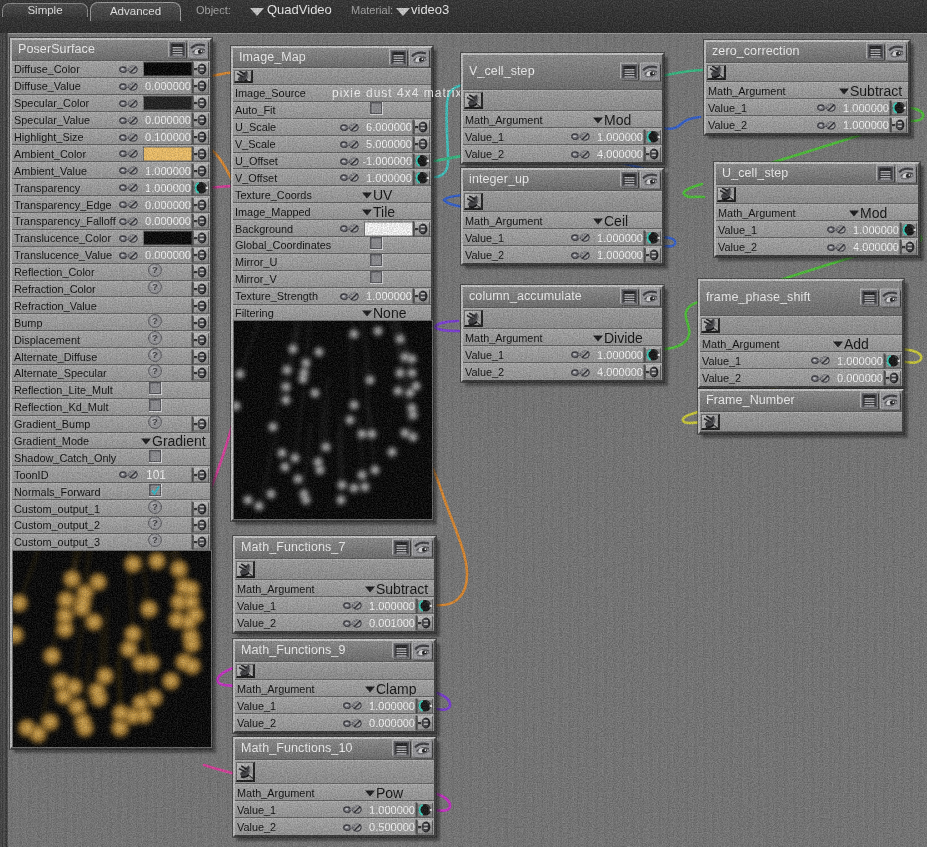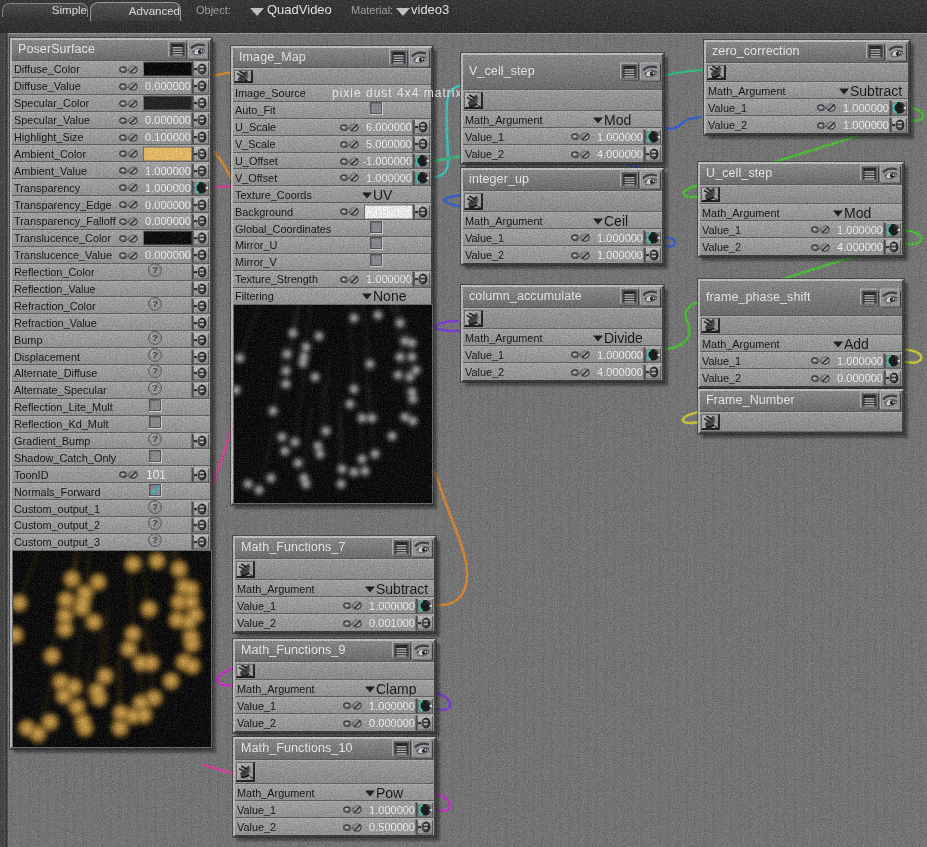--- a/index.html
+++ b/index.html
@@ -5,7 +5,7 @@
 #page { position:relative; width:927px; height:847px; }
 #topbar { position:absolute; left:0; top:0; width:927px; height:33px; background:linear-gradient(#343434,#2a2a2a); }
 .tab { position:absolute; border:1px solid #8a8a8a; border-bottom:none; border-radius:8px 8px 0 0;
-  color:#e9e9e9; font-size:11.5px; text-align:right; }
+  color:#e9e9e9; font-size:11.5px; text-align:center; }
 #tab1 { left:2px; top:3px; width:86px; height:14px; line-height:13px; background:linear-gradient(#4a4a4a,#333); border-radius:7px 7px 0 0; }
 #tab2 { left:90px; top:2px; width:91px; height:19px; line-height:17px; background:linear-gradient(#505050,#383838); border-color:#9e9e9e; border-radius:8px 8px 0 0; }
 .toplb { position:absolute; top:4px; color:#a9a9a9; font-size:11px; }

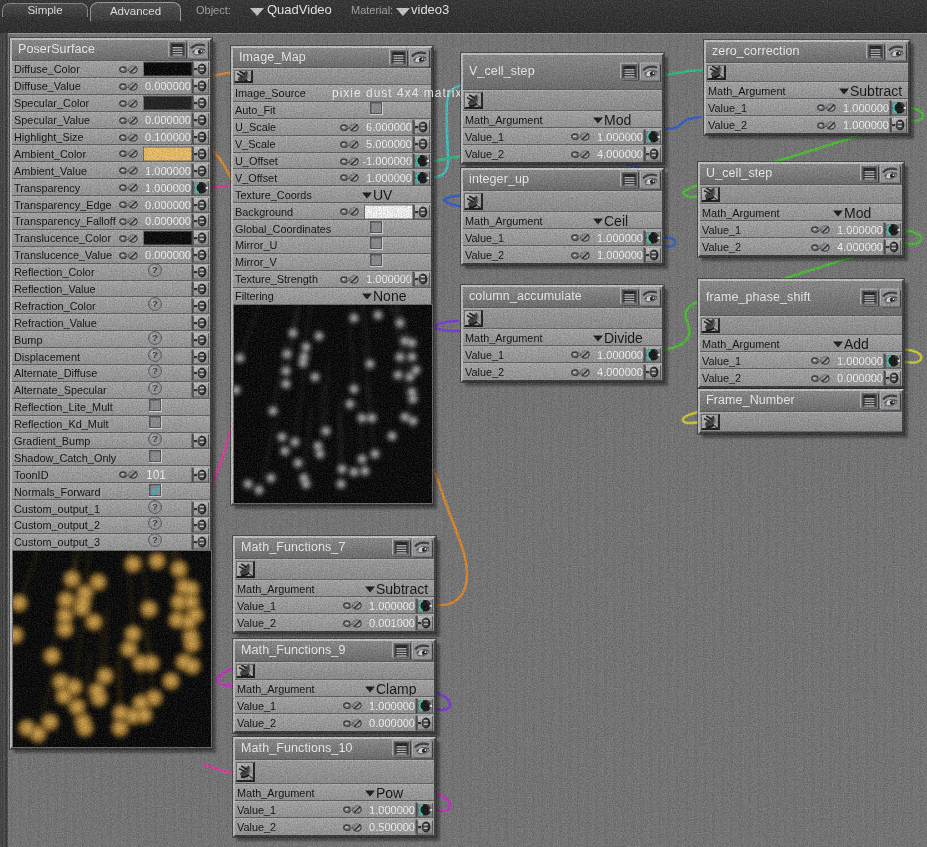--- a/index.html
+++ b/index.html
@@ -1619,7 +1619,7 @@
         </div>
       </div>
     </div>
-    <div class="node" style="left:698px;top:162px;width:206px;z-index:5">
+    <div class="node" style="left:714px;top:162px;width:206px;z-index:5">
       <div class="hdr" style="height:21px">
         <span class="ttl">U_cell_step</span>
         <div class="hic">

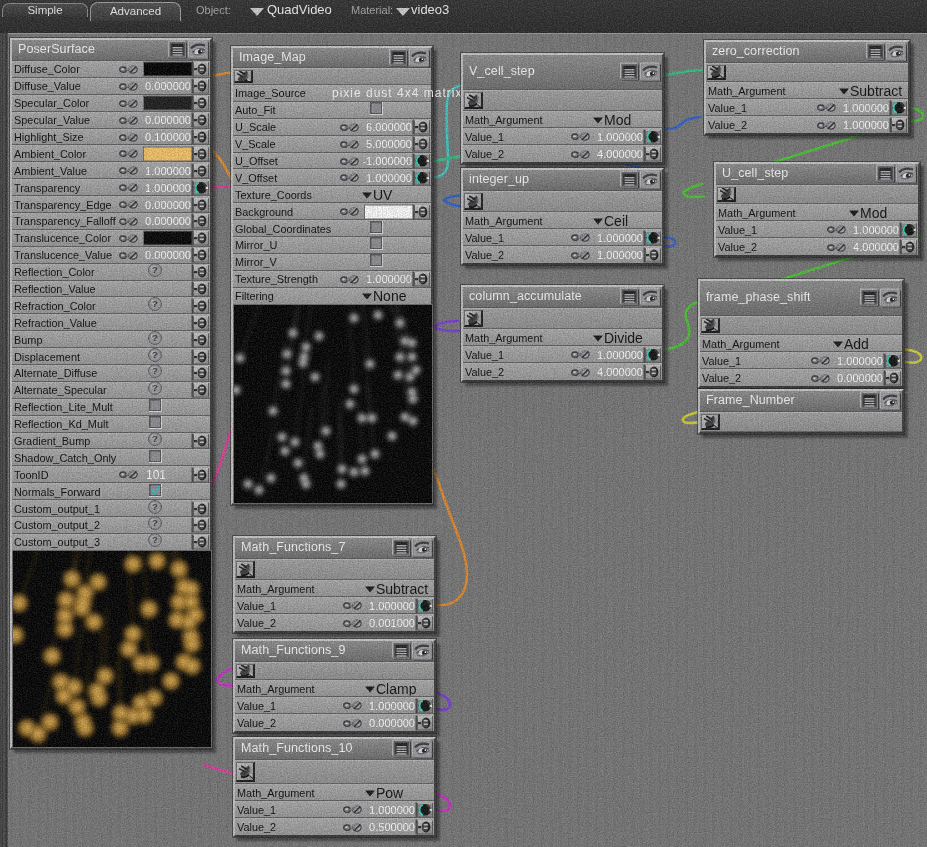--- a/index.html
+++ b/index.html
@@ -1011,6 +1011,15 @@
         </div>
       </div>
       <div class="row" style="height:16.9px">
+        <span class="lb">Image_Mapped</span>
+        <div class="dd">
+          <svg width="10" height="8" viewBox="0 0 10 8" style="margin-right:1px">
+            <path d="M 0 1 L 10 1 L 5 7 Z" fill="#18181a"></path>
+          </svg>
+          <span>Tile</span>
+        </div>
+      </div>
+      <div class="row" style="height:16.9px">
         <span class="lb">Background</span>
         <div class="chain">
           <svg width="19" height="9" viewBox="0 0 19 9" style="position:absolute;top:50%;margin-top:-4.5px">

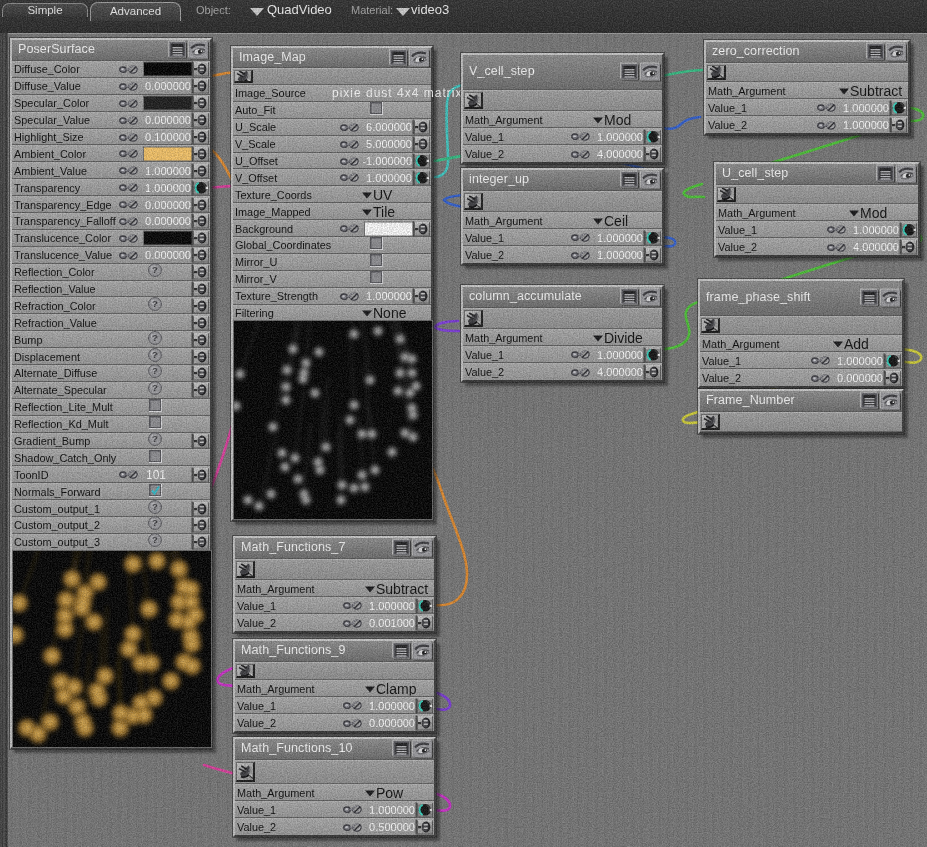--- a/index.html
+++ b/index.html
@@ -411,18 +411,6 @@
             <circle cx="5.4" cy="5" r="2.6" fill="#b8b8bc" opacity="0.8"></circle>
             <text x="7" y="10.2" font-family="Liberation Sans" font-size="9.5" font-weight="bold" fill="#3a3a3e" text-anchor="middle">?</text>
           </svg></div>
-        <div class="plugbtn">
-          <svg width="14" height="13" viewBox="0 0 14 13">
-            <rect x="0" y="5.5" width="3" height="2.2" fill="#2c2c2c"></rect>
-            <ellipse cx="8" cy="6.5" rx="4.4" ry="5.4" fill="#1d1d1f"></ellipse>
-            <ellipse cx="7.3" cy="6.3" rx="3.2" ry="4.4" fill="#46464a"></ellipse>
-            <rect x="5.6" y="3.4" width="4.4" height="1.5" rx="0.7" fill="#c6c6c6"></rect>
-            <rect x="5.6" y="7" width="4.4" height="1.5" rx="0.7" fill="#c6c6c6"></rect>
-          </svg>
-        </div>
-      </div>
-      <div class="row" style="height:16.9px">
-        <span class="lb">Reflection_Value</span>
         <div class="plugbtn">
           <svg width="14" height="13" viewBox="0 0 14 13">
             <rect x="0" y="5.5" width="3" height="2.2" fill="#2c2c2c"></rect>

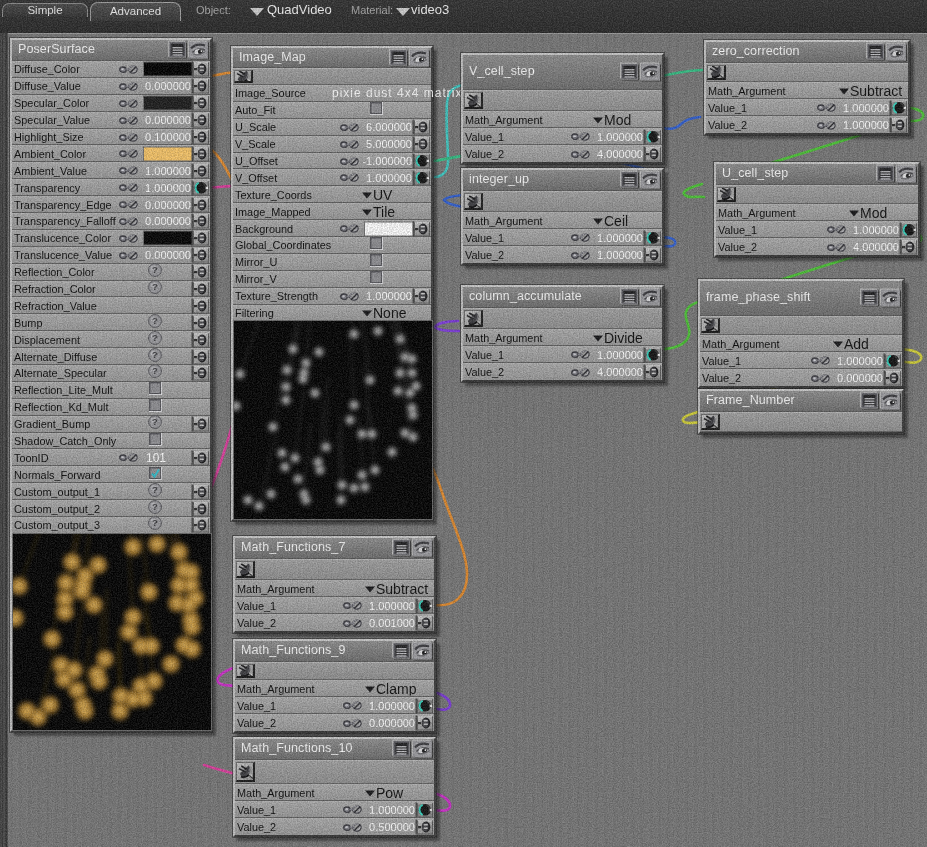--- a/index.html
+++ b/index.html
@@ -555,6 +555,15 @@
             <rect x="5.6" y="3.4" width="4.4" height="1.5" rx="0.7" fill="#c6c6c6"></rect>
             <rect x="5.6" y="7" width="4.4" height="1.5" rx="0.7" fill="#c6c6c6"></rect>
           </svg>
+        </div>
+      </div>
+      <div class="row" style="height:16.9px">
+        <span class="lb">Gradient_Mode</span>
+        <div class="dd">
+          <svg width="10" height="8" viewBox="0 0 10 8" style="margin-right:1px">
+            <path d="M 0 1 L 10 1 L 5 7 Z" fill="#18181a"></path>
+          </svg>
+          <span>Gradient B</span>
         </div>
       </div>
       <div class="row" style="height:16.9px">

